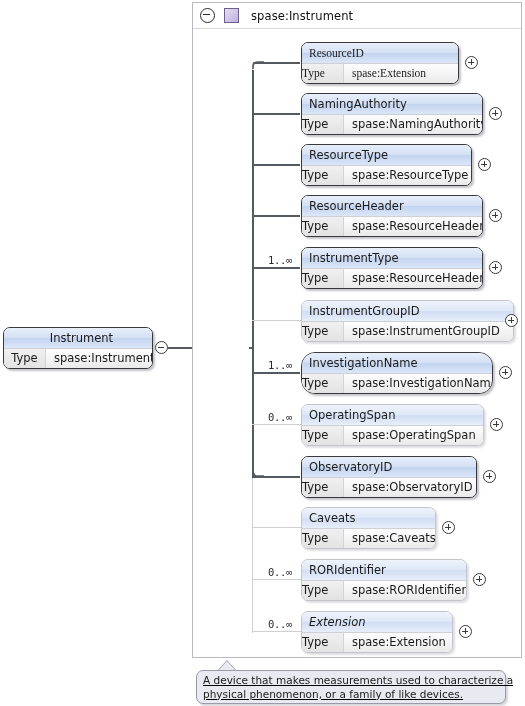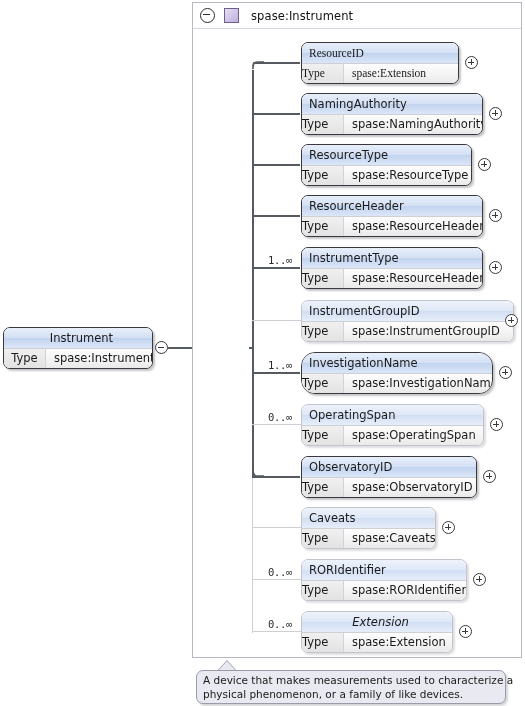--- a/index.html
+++ b/index.html
@@ -76,7 +76,7 @@
   .node.opt .nm{
     background:linear-gradient(to bottom,#eef3fb 0%,#dfe8f7 48%,#d2def3 52%,#e6eefa 100%);
   }
-  .node.abstract .nm{font-style:italic;text-align:center;}
+  .node.abstract .nm{font-style:italic;}
   .node .rowb{
     height:20px;display:flex;align-items:stretch;
     background:linear-gradient(to bottom,#fdfdfd 0%,#f2f2f2 60%,#e8e8e8 100%);

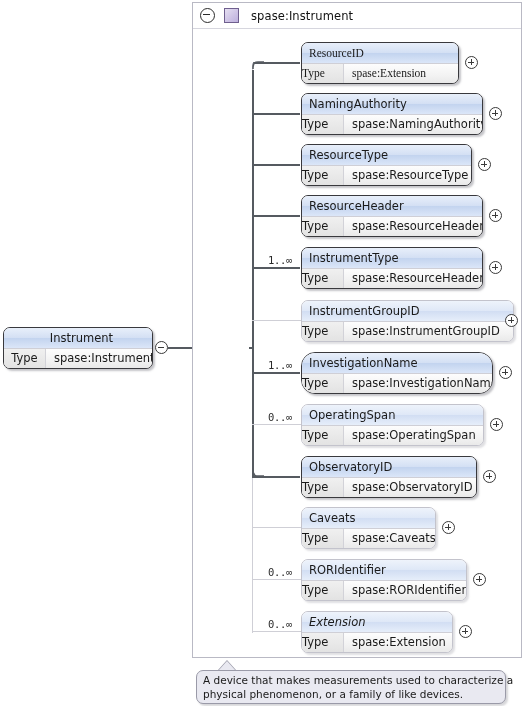--- a/index.html
+++ b/index.html
@@ -161,6 +161,7 @@
     box-sizing:border-box;
     padding:3px 6px 0 6px;
     box-shadow:2px 2px 2px rgba(120,120,130,.3);
+    text-decoration:underline;
   }
   .anno div{
     font-size:10.5px;line-height:13.5px;color:#1a1a1a;white-space:nowrap;

